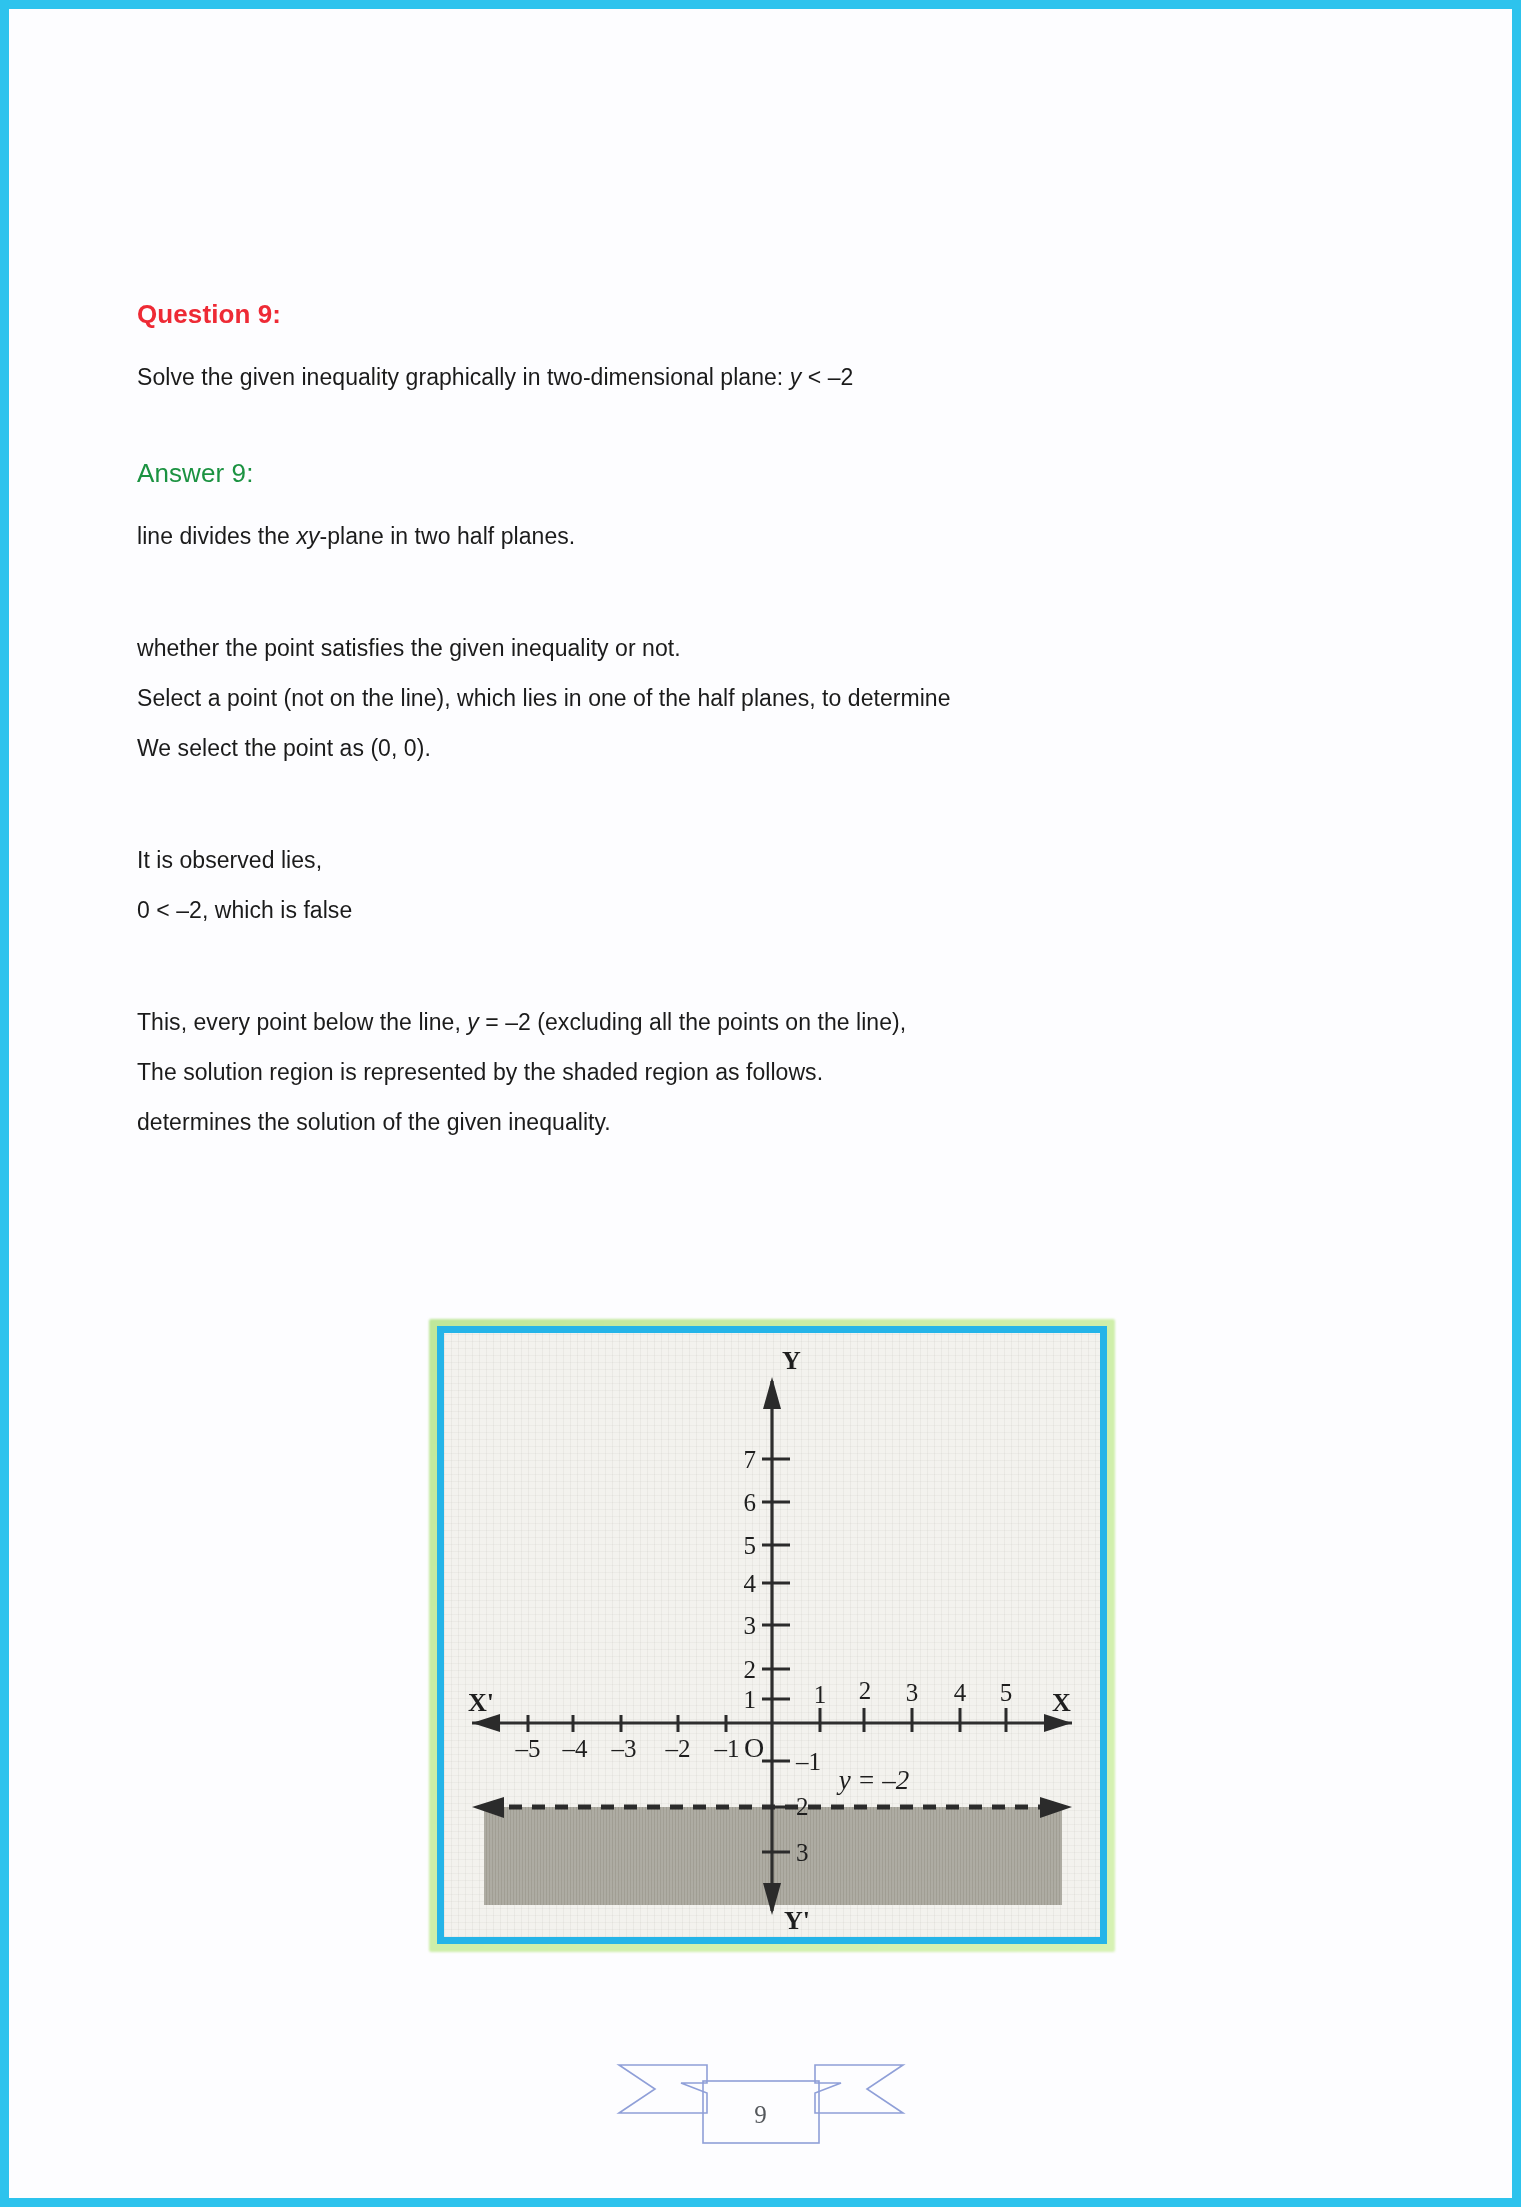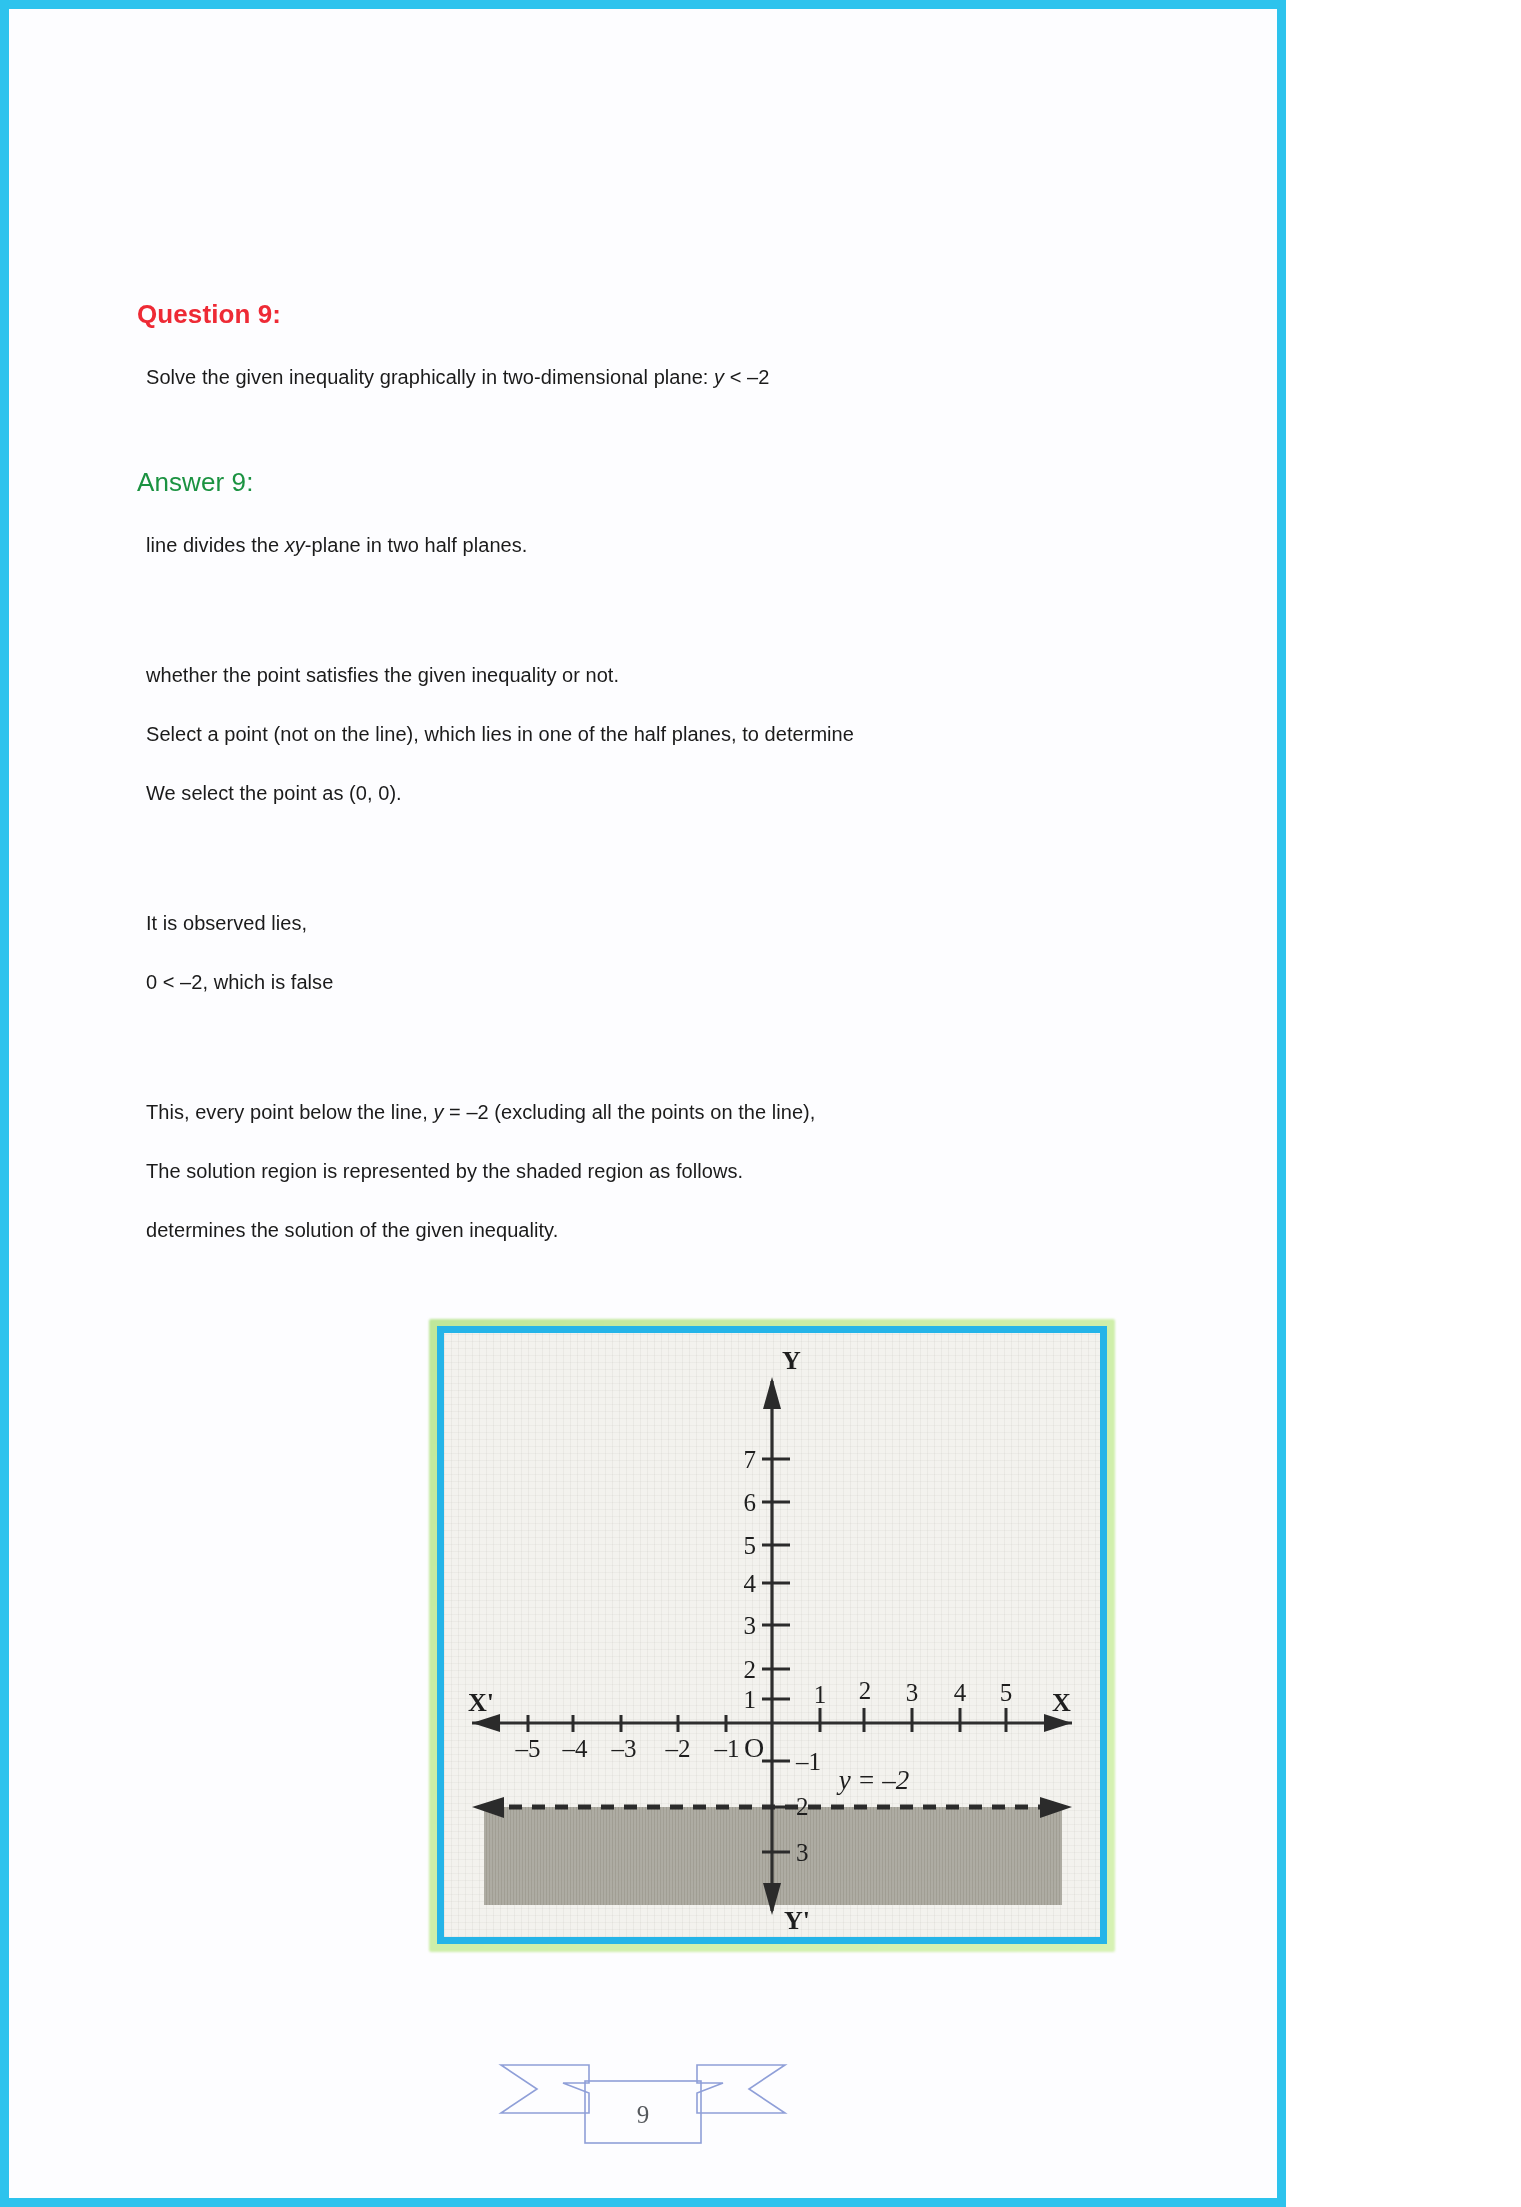--- a/index.html
+++ b/index.html
@@ -17,7 +17,7 @@
   
   .page {
     position: relative;
-    width: 1286px;
+    width: 1521px;
     height: 2207px;
     box-sizing: border-box;
     background: #ffffff;

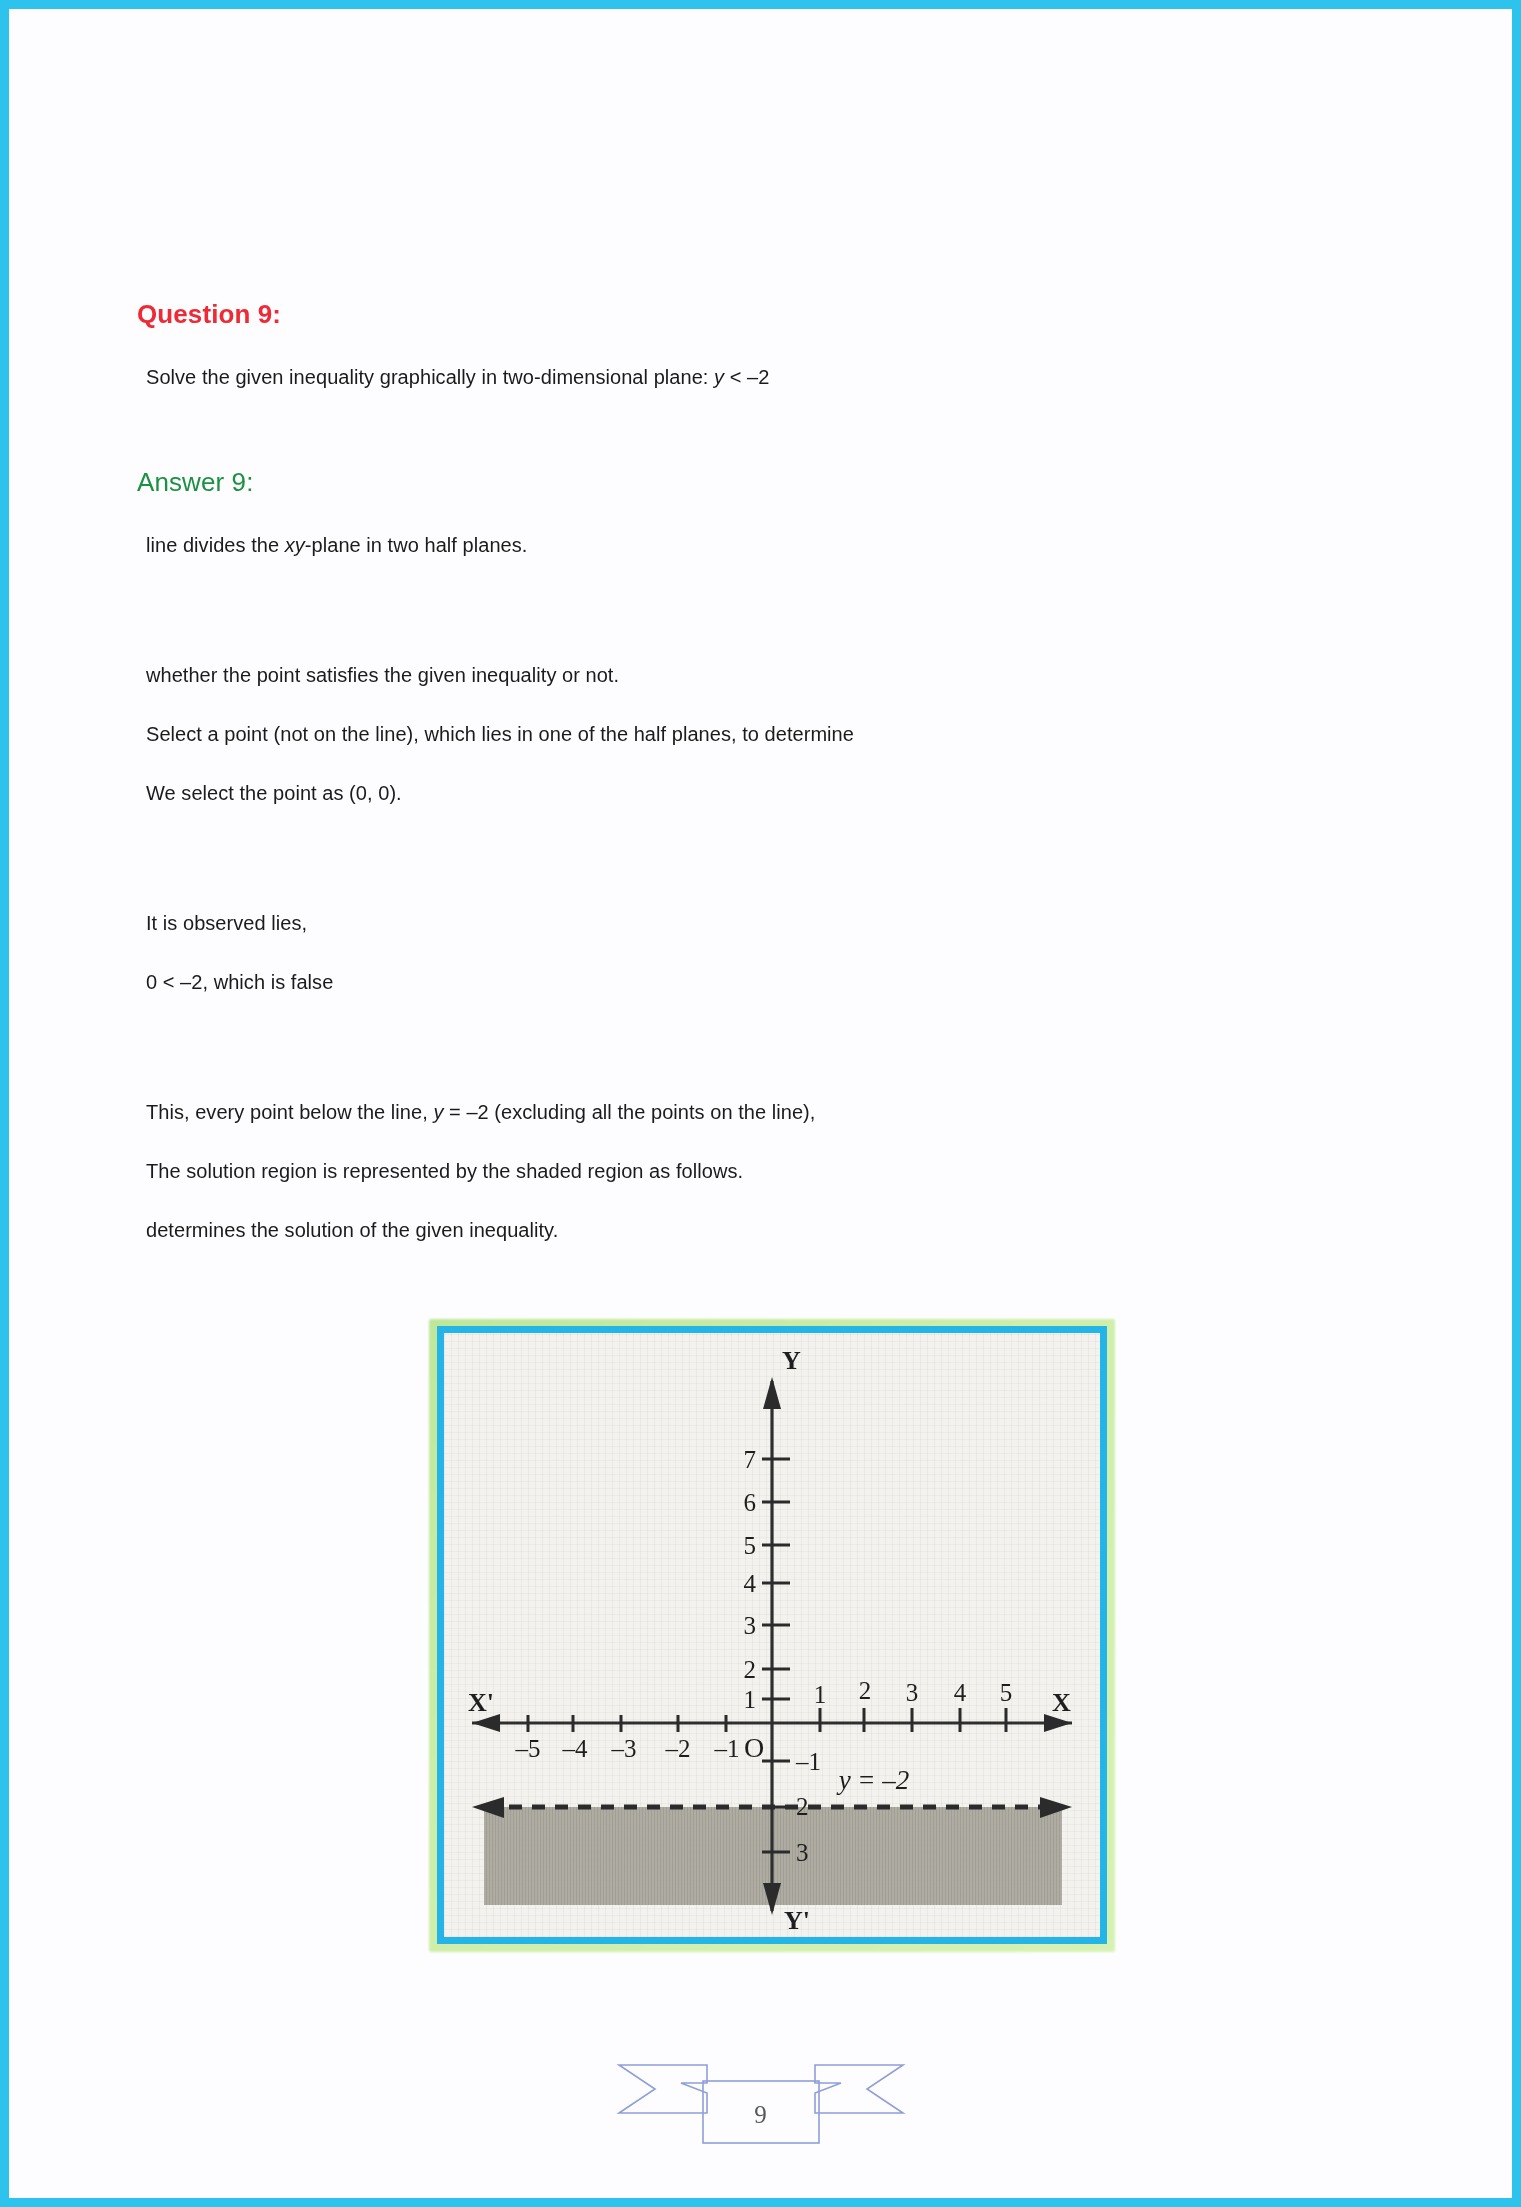--- a/index.html
+++ b/index.html
@@ -55,10 +55,10 @@
     line-height: 1.2;
   }
   .para {
-    font-size: 20px;
+    font-size: 23px;
     color: #1b1b1b;
     line-height: 50px;
-    margin: 9px;
+    margin: 0;
     letter-spacing: .05px;
   }
   .gap-md { height: 56px; }

